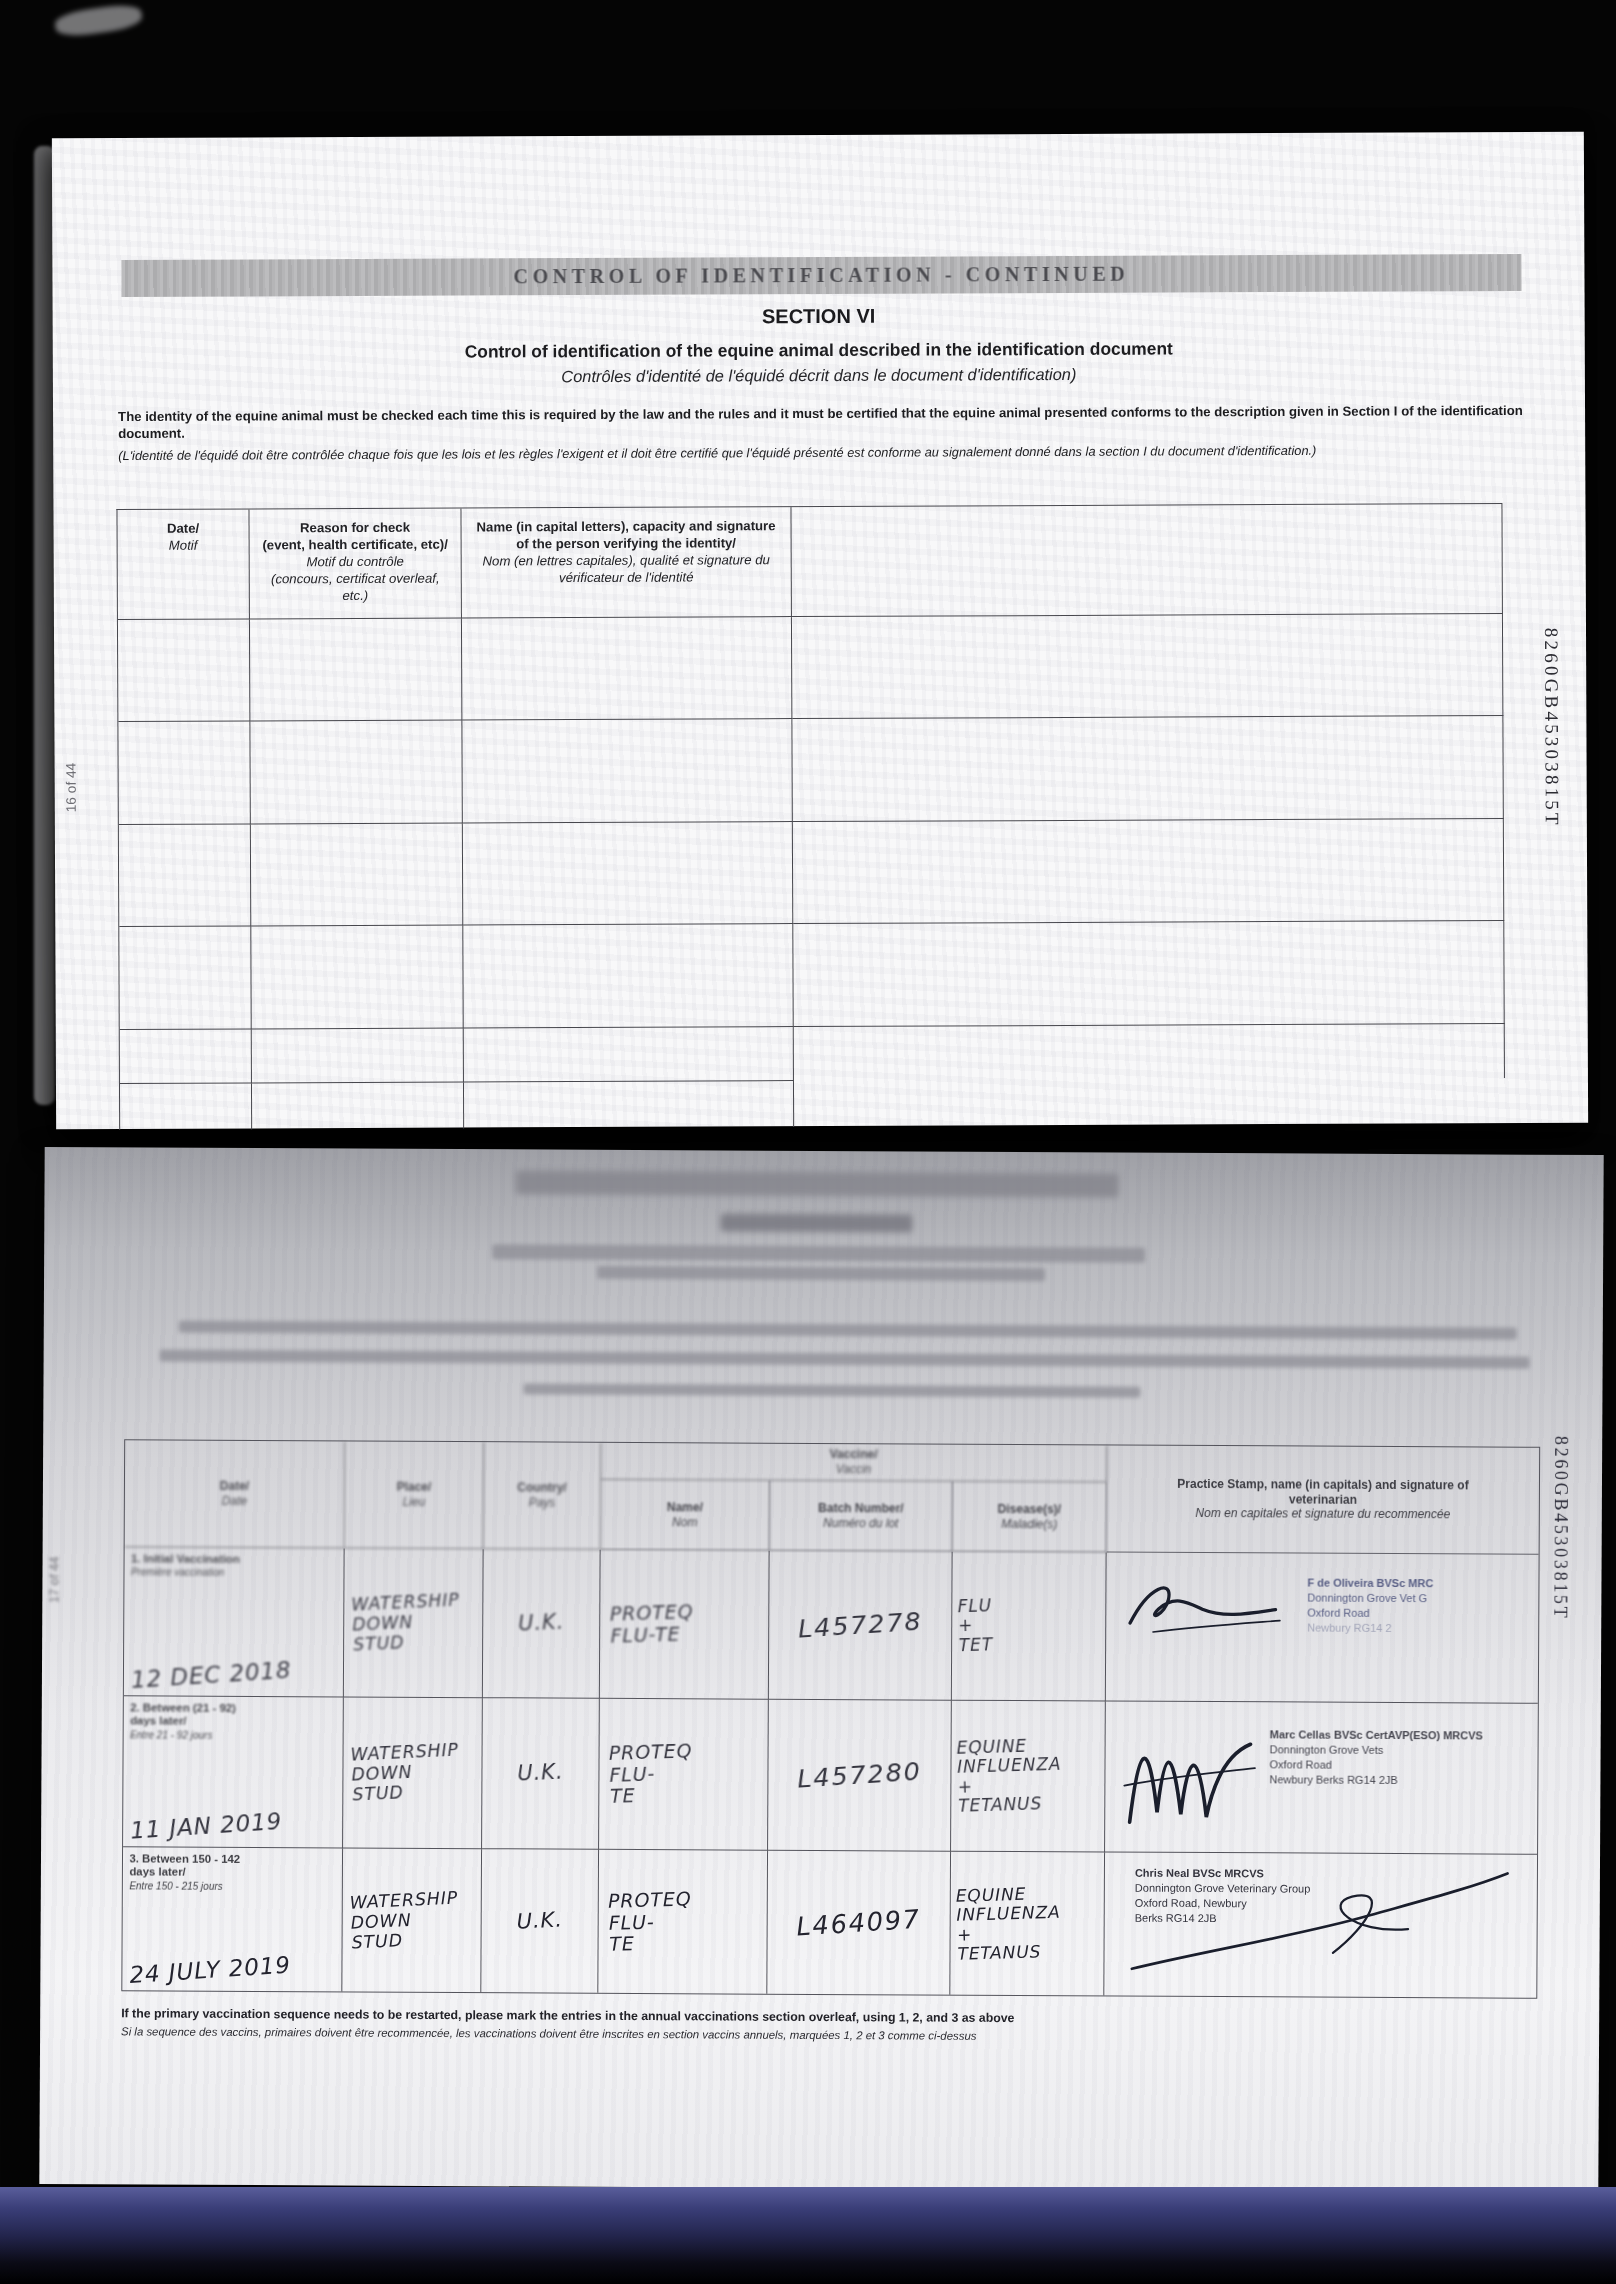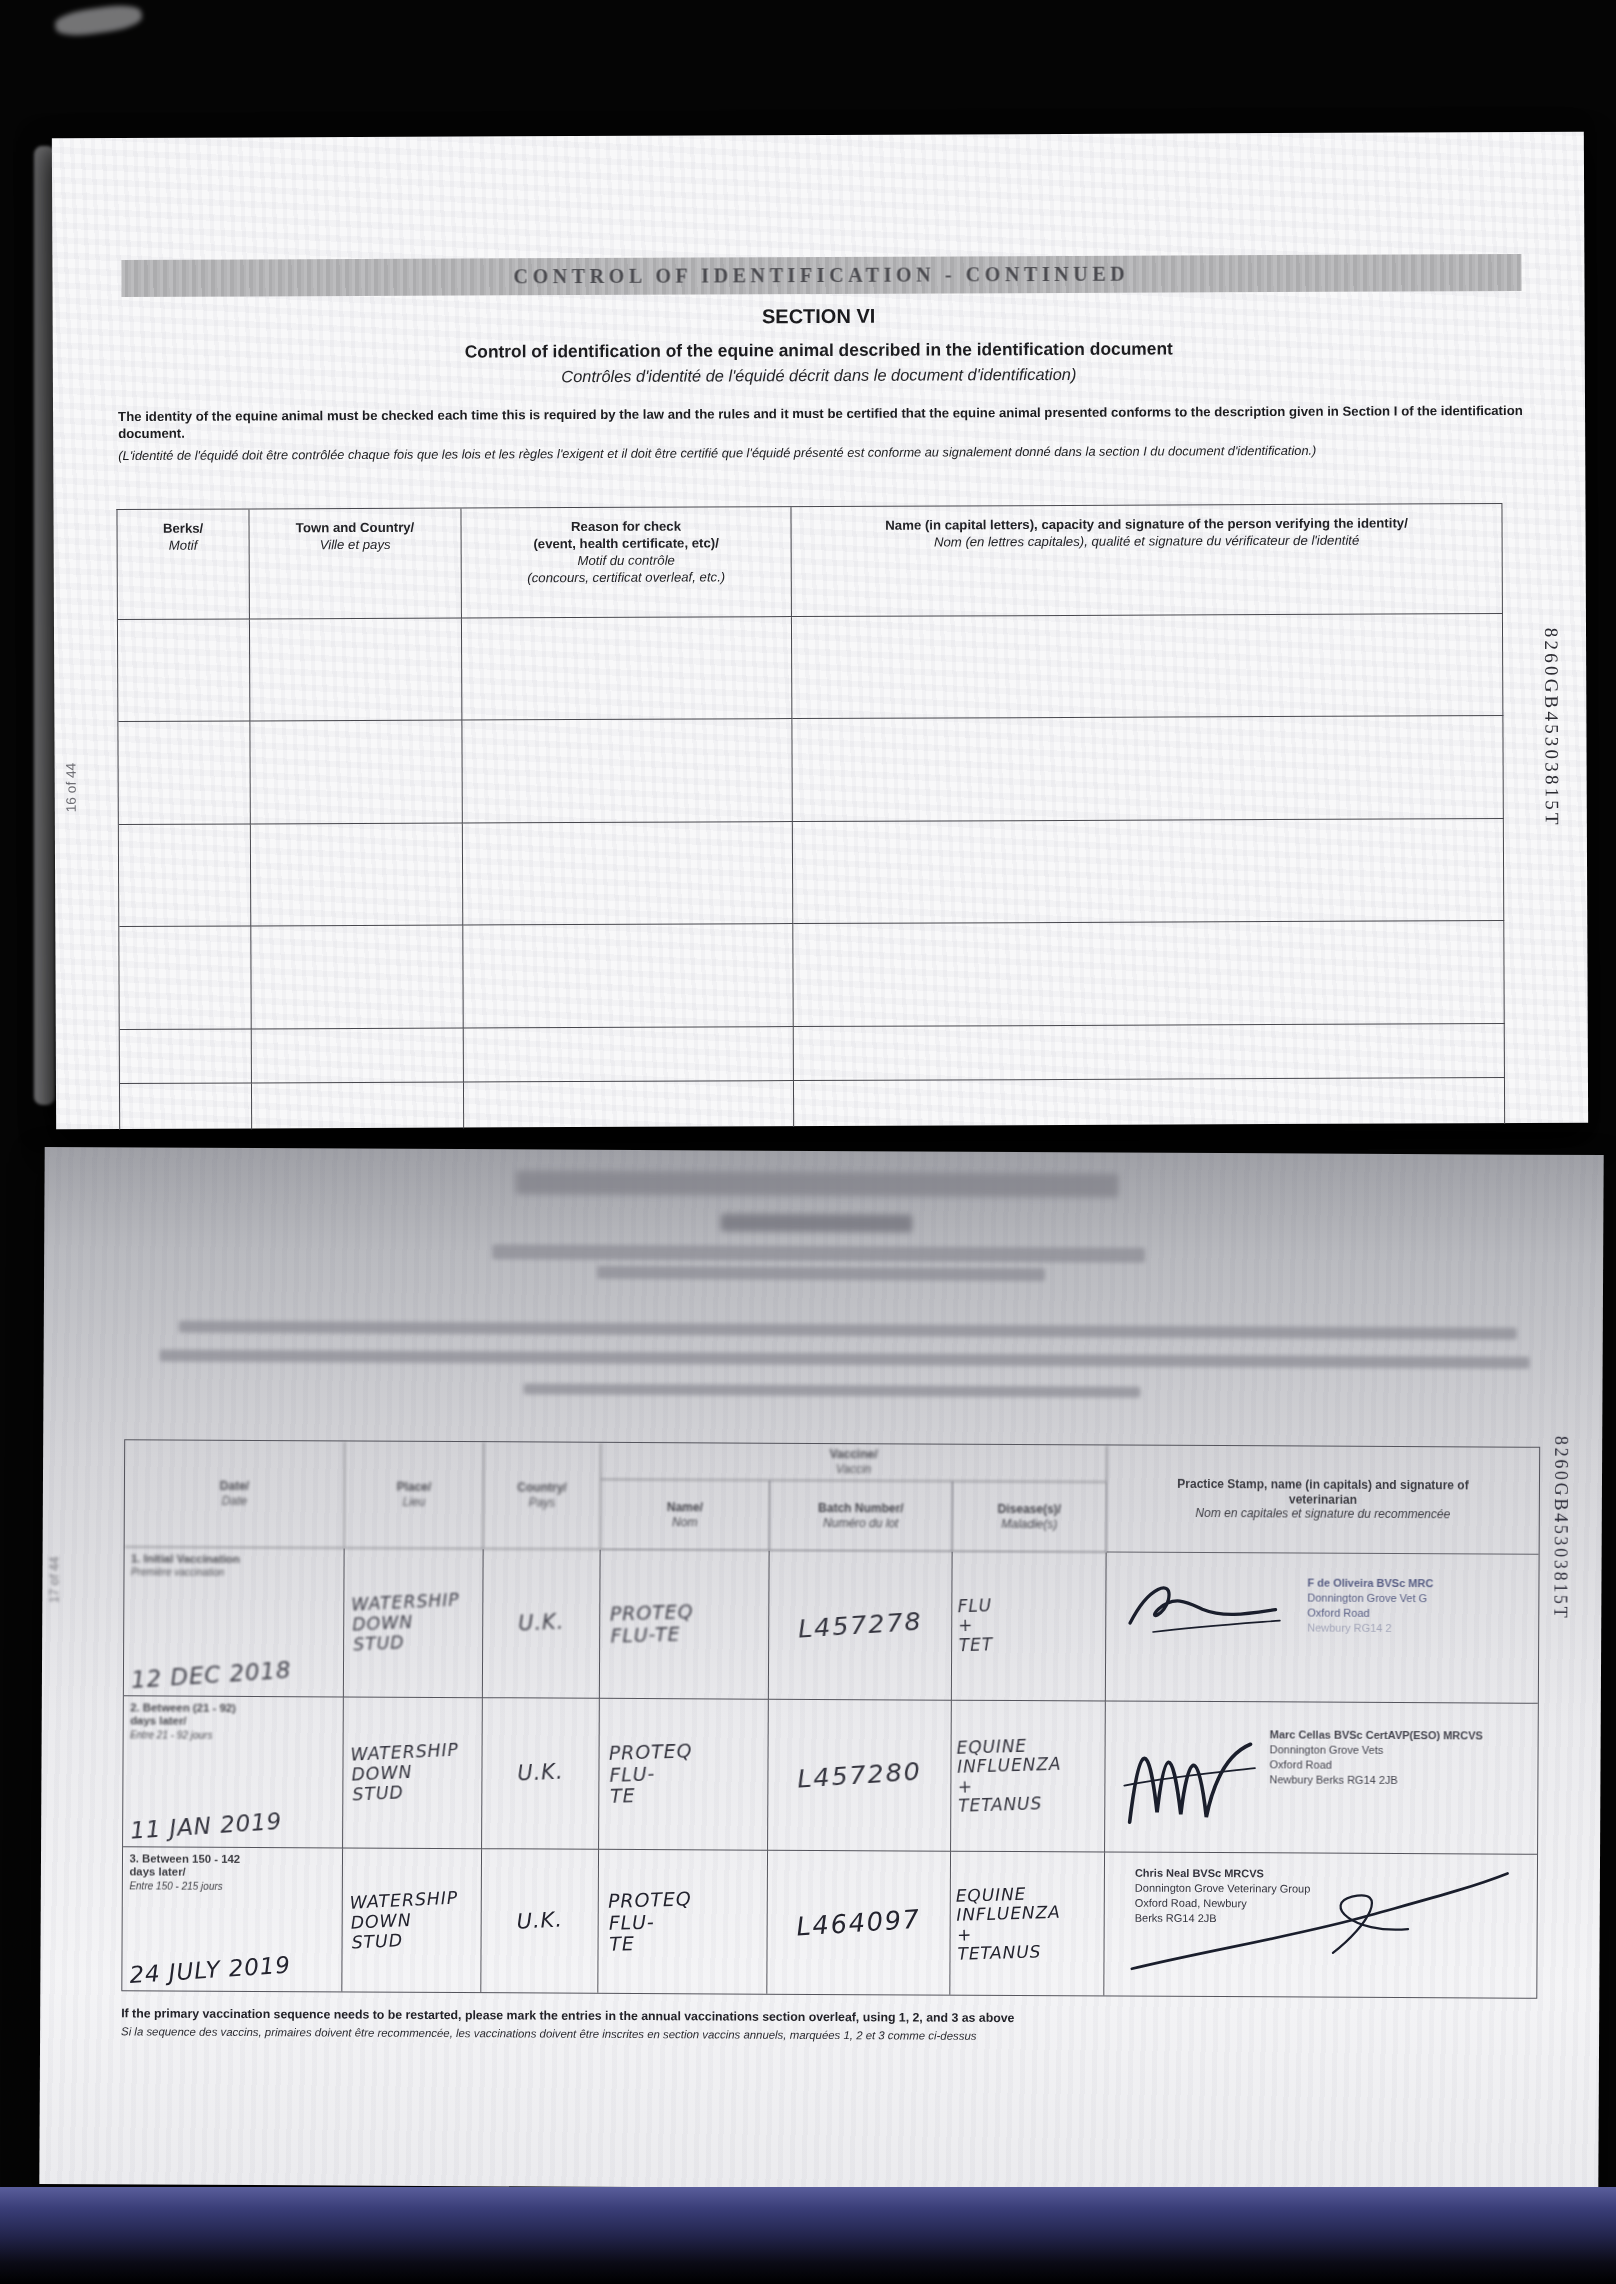--- a/index.html
+++ b/index.html
@@ -115,7 +115,7 @@
     <div class="t1">
 
       <div class="t1-h">
-        <span class="en">Berks/</span>
+        <span class="en">Date/</span>
         <span class="fr">Motif</span>
       </div>
       <div class="t1-h">

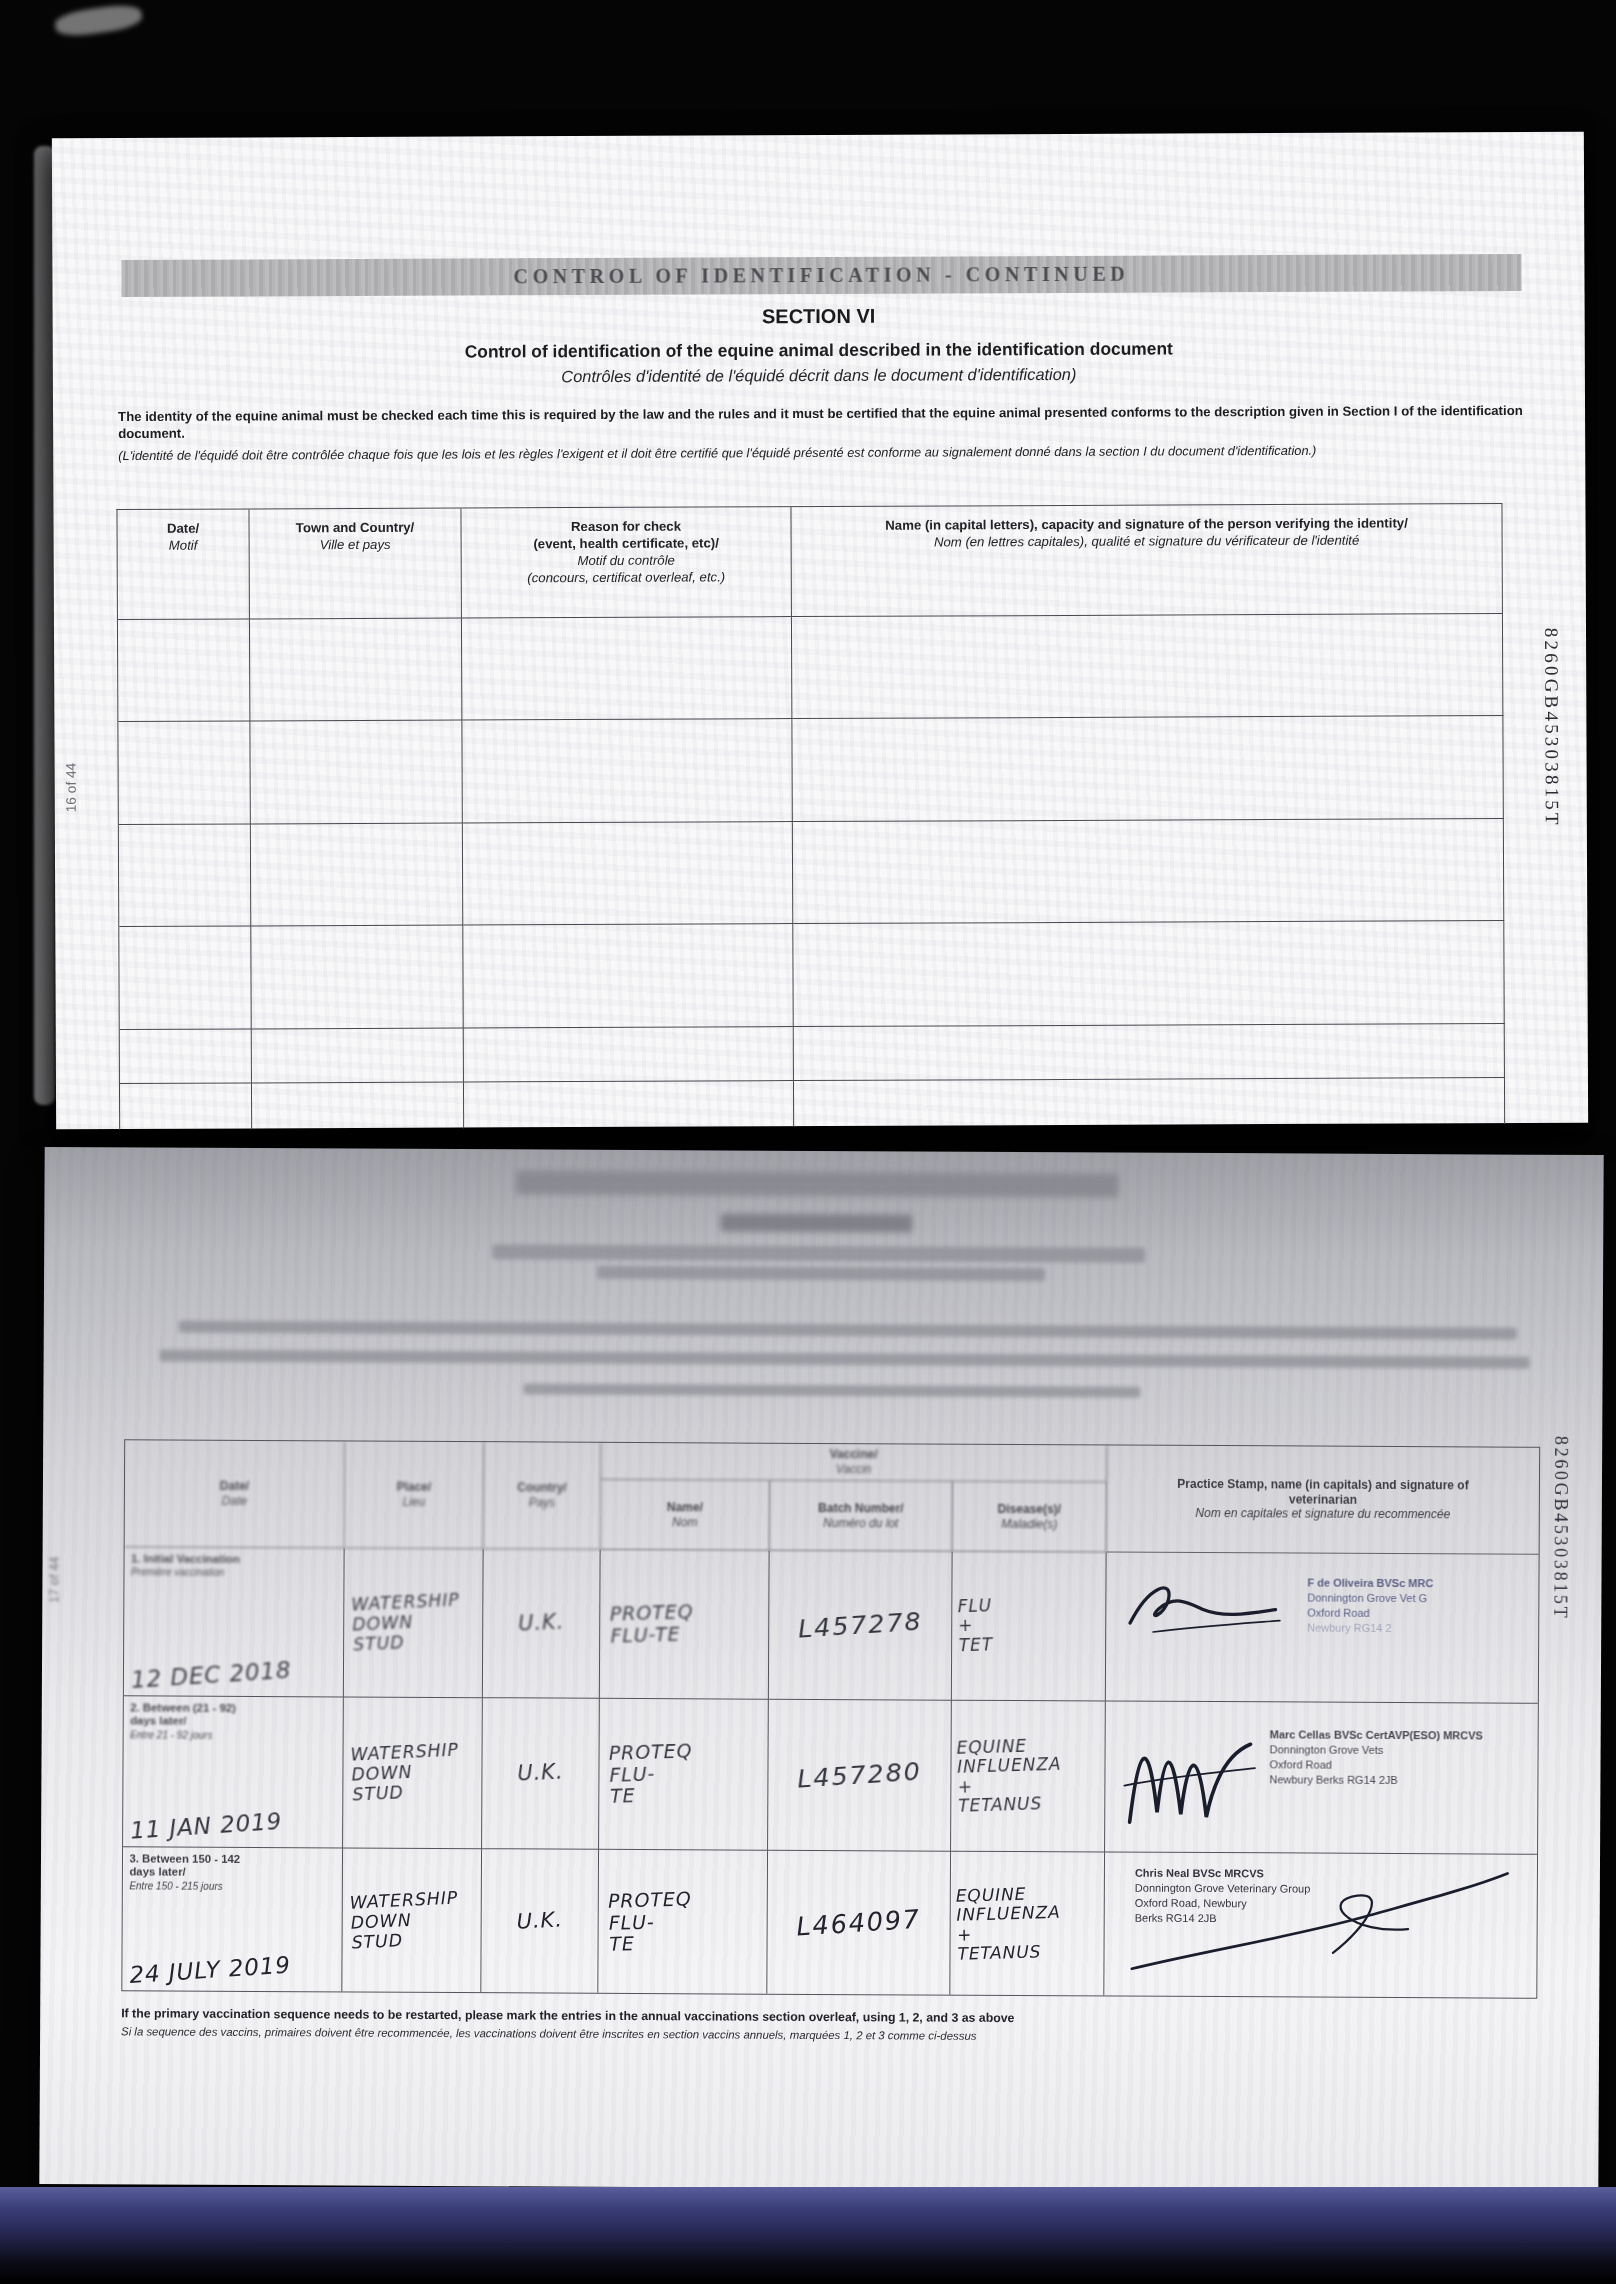--- a/index.html
+++ b/index.html
@@ -119,10 +119,6 @@
         <span class="fr">Motif</span>
       </div>
       <div class="t1-h">
-        <span class="en">Town and Country/</span>
-        <span class="fr">Ville et pays</span>
-      </div>
-      <div class="t1-h">
         <span class="en">Reason for check</span>
         <span class="en">(event, health certificate, etc)/</span>
         <span class="fr">Motif du contrôle</span>

